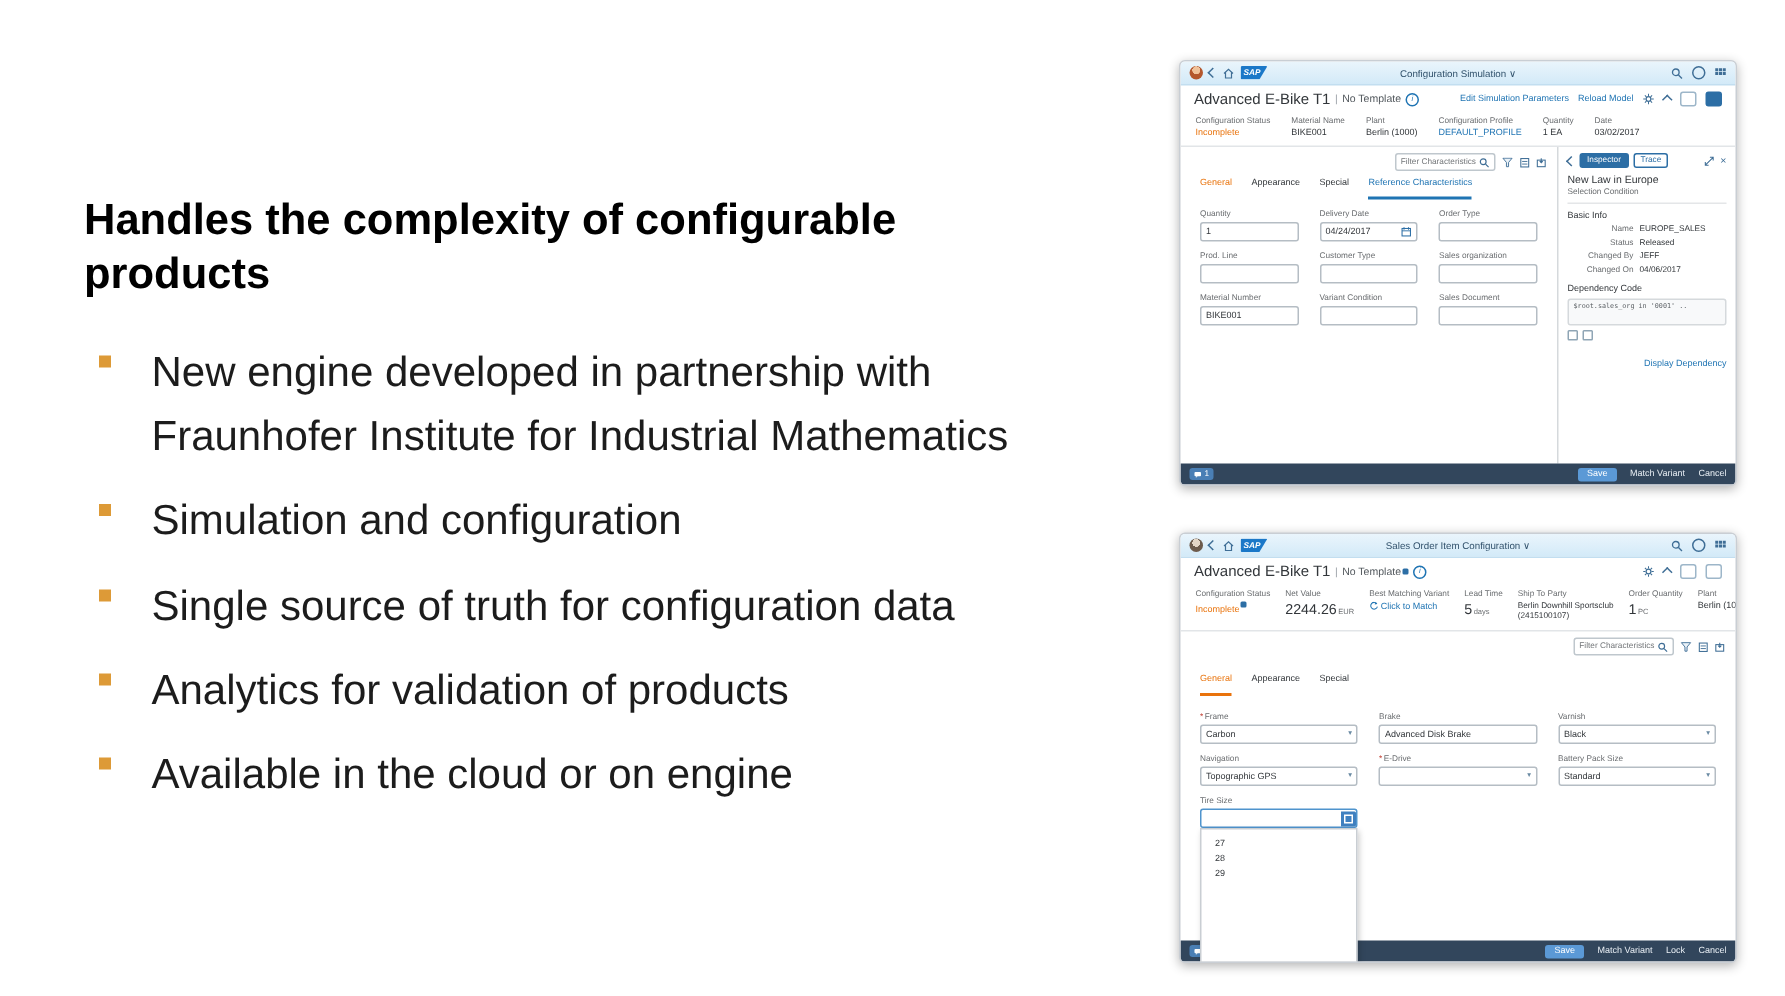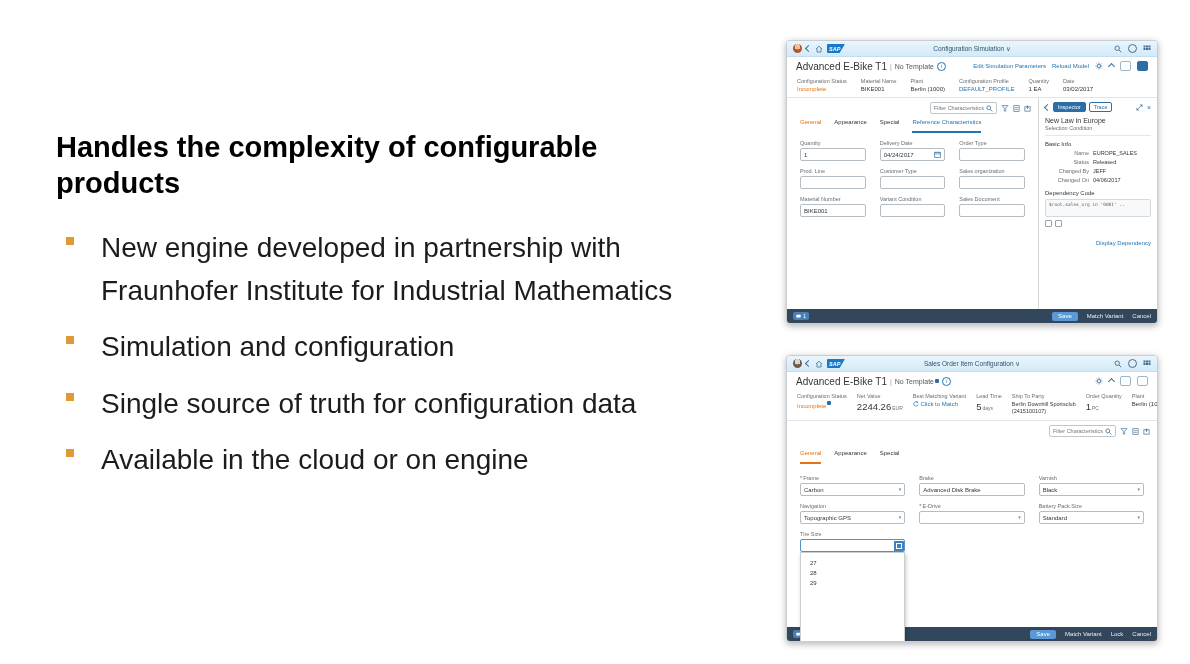--- a/index.html
+++ b/index.html
@@ -120,6 +120,10 @@
     <li class="bullet-item">
       <span class="bullet-sq"></span>
       <span>Single source of truth for configuration data</span>
+      </li>
+    <li class="bullet-item">
+      <span class="bullet-sq"></span>
+      <span>Analytics for validation of products</span>
       </li>
     <li class="bullet-item">
       <span class="bullet-sq"></span>

